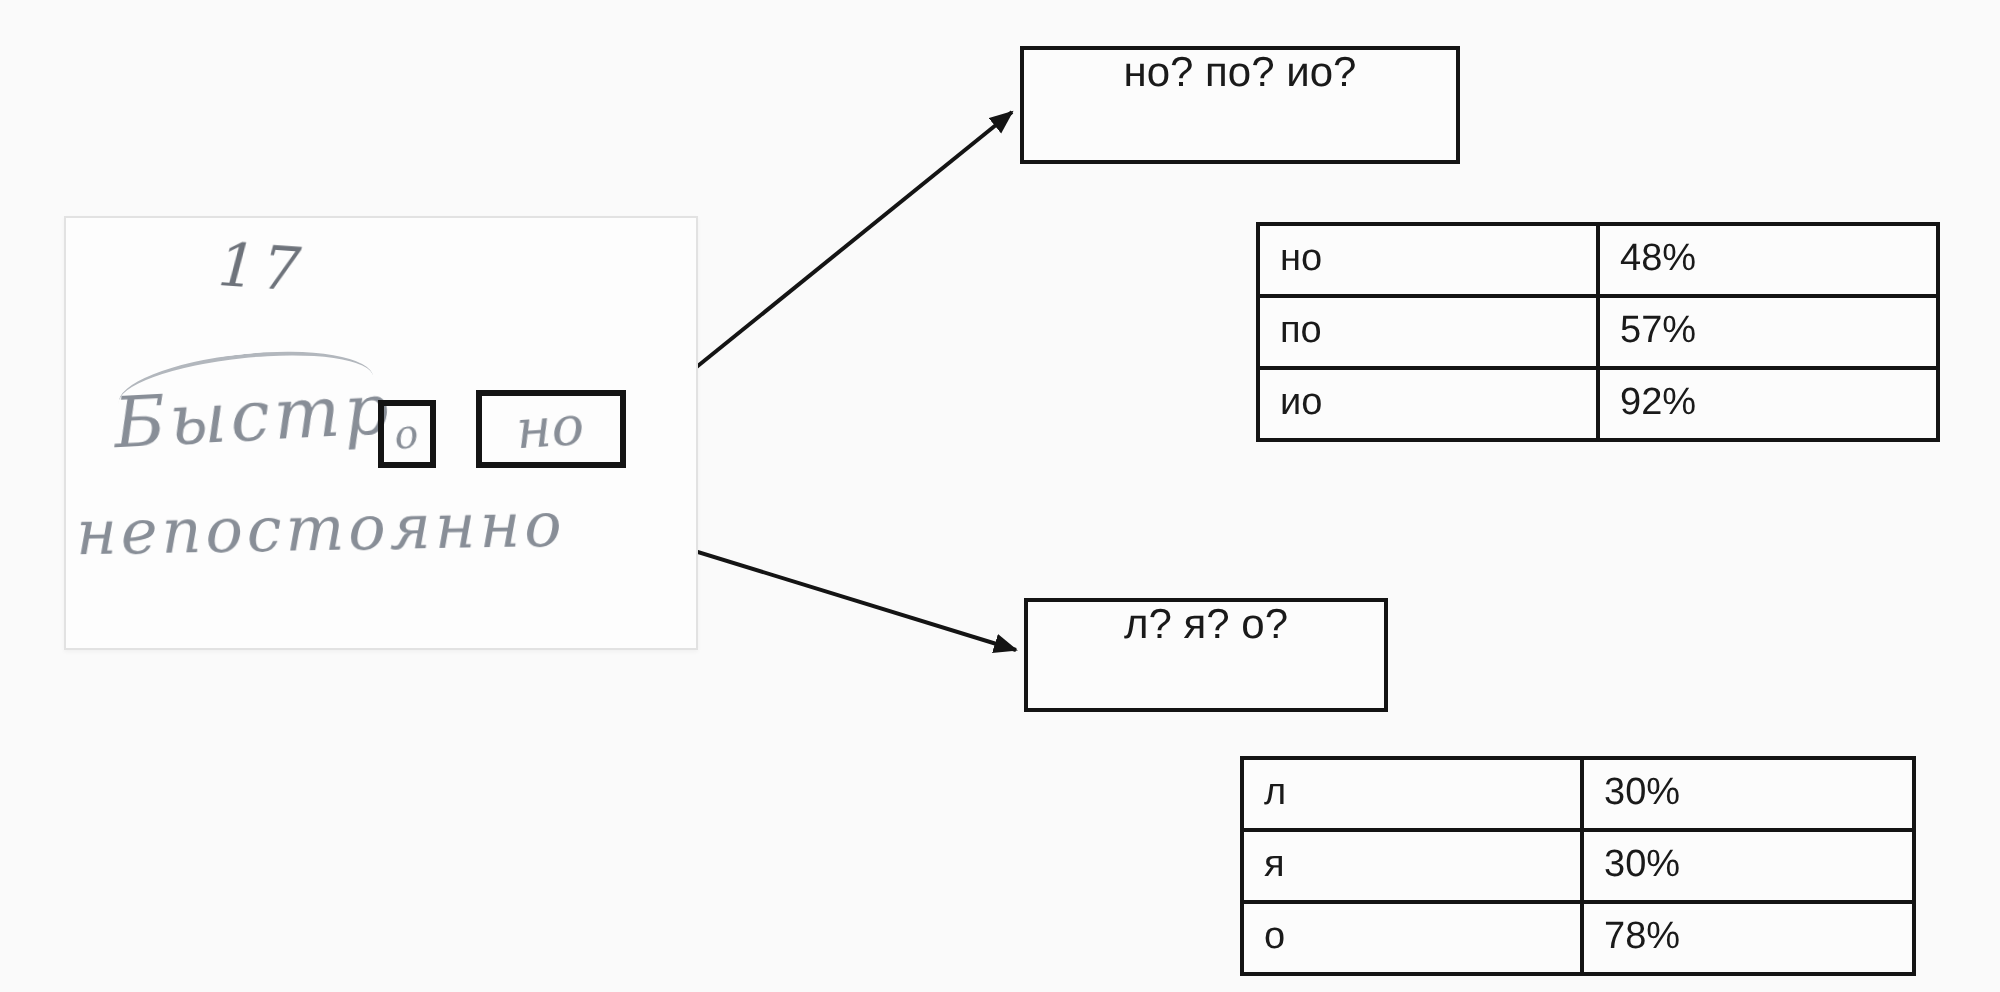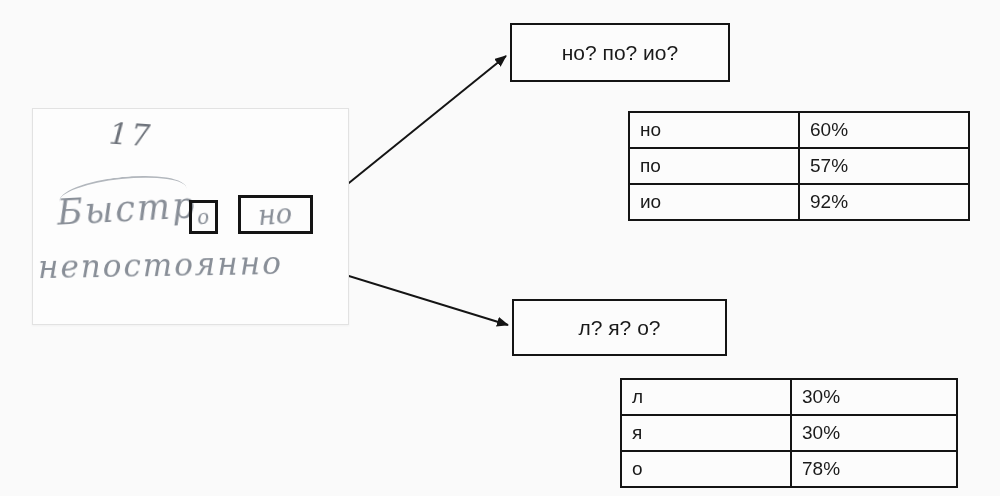--- a/index.html
+++ b/index.html
@@ -103,7 +103,6 @@
     border: 2px solid #141414;
     background: #fcfcfc;
     display: flex;
-    align-items: center;
     justify-content: center;
     font-size: 21px;
     color: #1a1a1a;

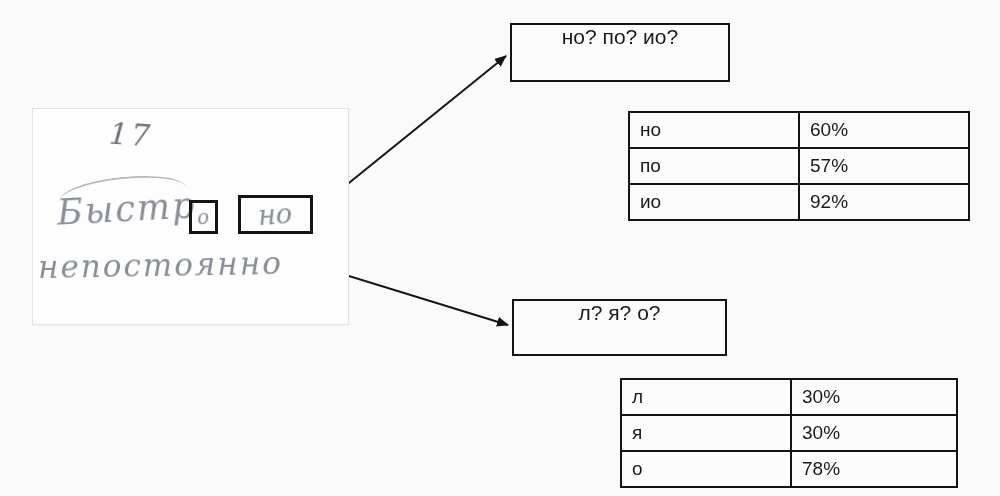--- a/index.html
+++ b/index.html
@@ -167,7 +167,7 @@
     <tbody>
       <tr>
         <td class="col-label">но</td>
-        <td>60%</td>
+        <td>48%</td>
       </tr>
       <tr>
         <td class="col-label">по</td>

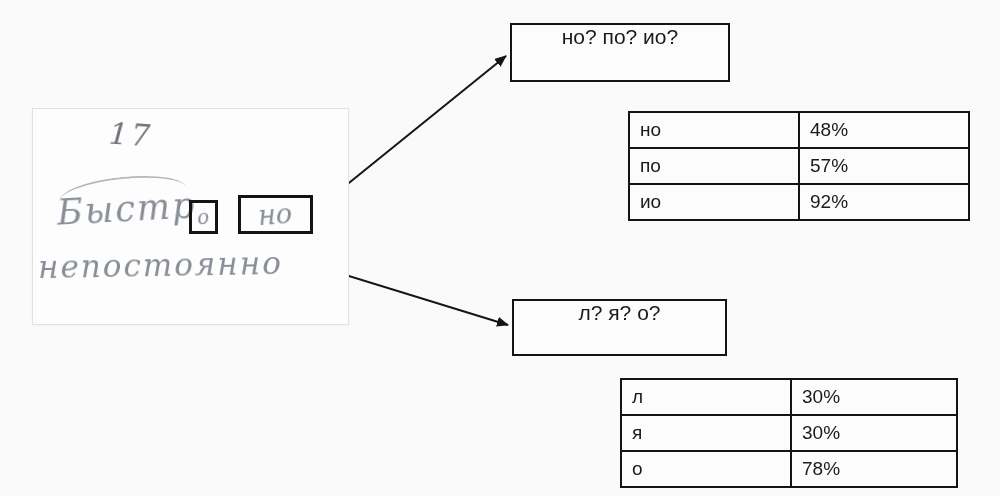--- a/index.html
+++ b/index.html
@@ -109,7 +109,7 @@
     box-sizing: border-box;
   }
   .node-word   { left: 510px; top: 23px;  width: 220px; height: 59px; }
-  .node-letter { left: 512px; top: 299px; width: 215px; height: 57px; }
+  .node-letter { left: 512px; top: 299px; width: 182px; height: 57px; }
 
   
   table.prob {

